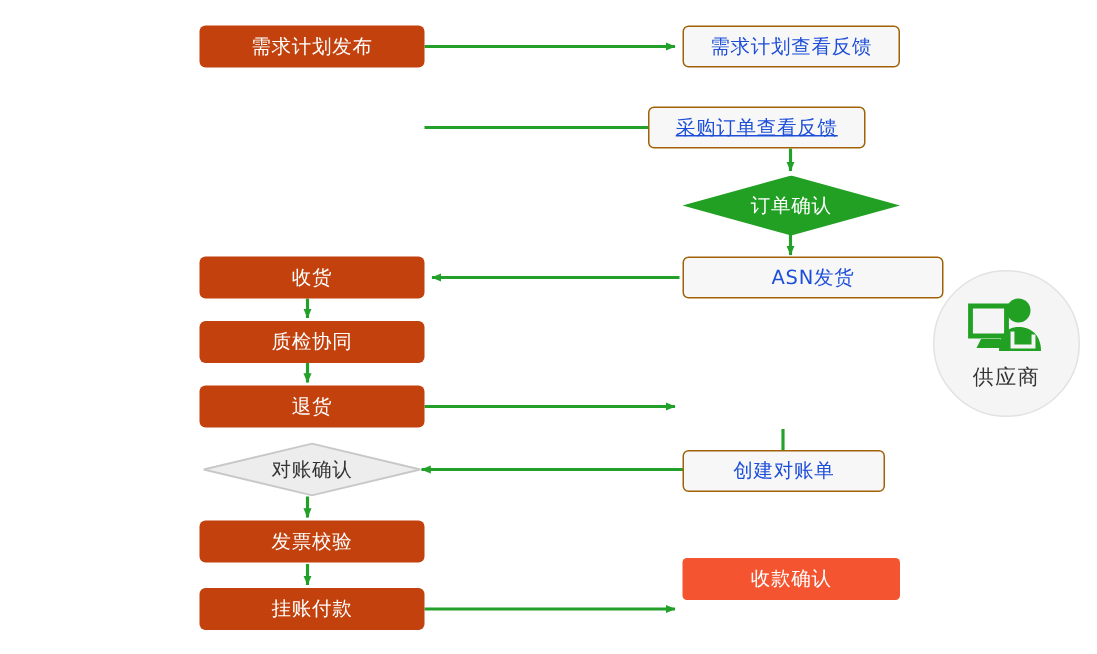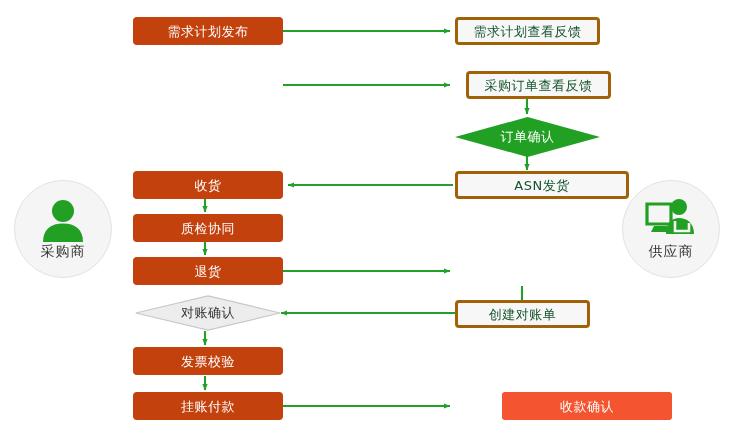--- a/index.html
+++ b/index.html
@@ -43,8 +43,8 @@
   }
   .node.grey {
     background: #f7f7f7;
-    color: #14532d;
-    border: 3px solid #a16207;
+    color: #1d4ed8;
+    border: 1px solid #a16207;
     border-radius: 4px;
   }
 

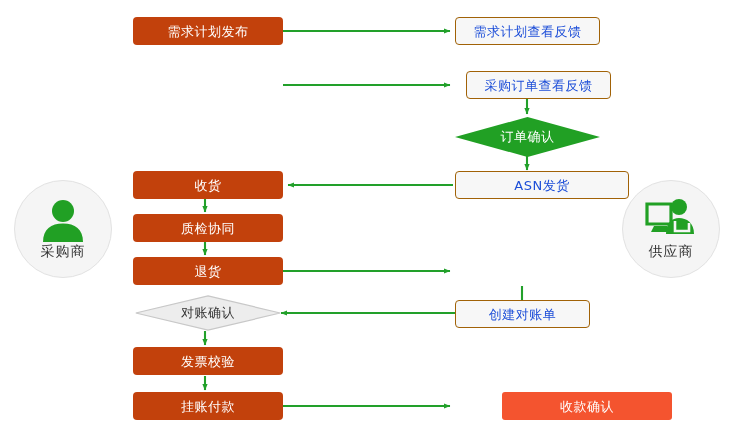--- a/index.html
+++ b/index.html
@@ -174,7 +174,7 @@
   <div class="node grey" style="left:455px; top:17px; width:145px; height:28px;">需求计划查看反馈</div>
 
 
-  <div class="node grey" style="left:466px; top:71px; width:145px; height:28px;">采购订单查看反馈</div>
+  <div class="node grey" style="left:432px; top:71px; width:145px; height:28px;text-decoration:underline;">采购订单查看反馈</div>
 
   <div class="diamond green" style="left:455px; top:117px; width:145px; height:40px;">
     <svg width="145" height="40" viewBox="0 0 145 40">

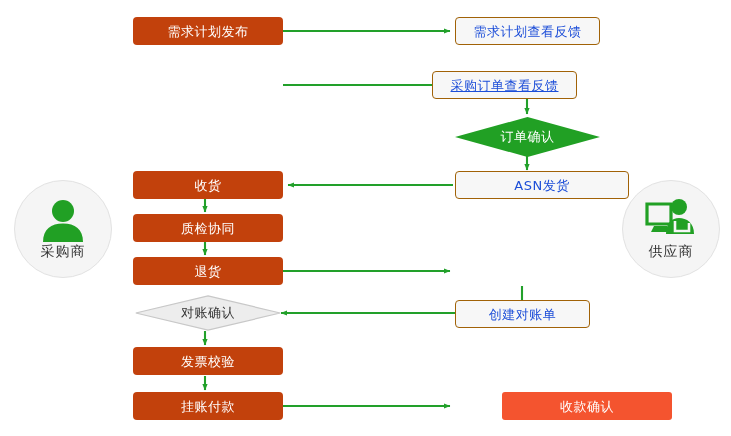--- a/index.html
+++ b/index.html
@@ -145,13 +145,6 @@
     </g>
   </svg>
 
-  <div class="avatar" style="left:14px; top:180px;">
-    <svg class="glyph" viewBox="0 0 52 44">
-      <circle cx="26" cy="13" r="11" fill="#21a024"></circle>
-      <path d="M6,44 C6,31 14,25.5 26,25.5 C38,25.5 46,31 46,44 Z" fill="#21a024"></path>
-    </svg>
-    <div class="alabel">采购商</div>
-  </div>
 
   <div class="avatar" style="left:622px; top:180px;">
     <svg class="glyph" viewBox="0 0 52 44">

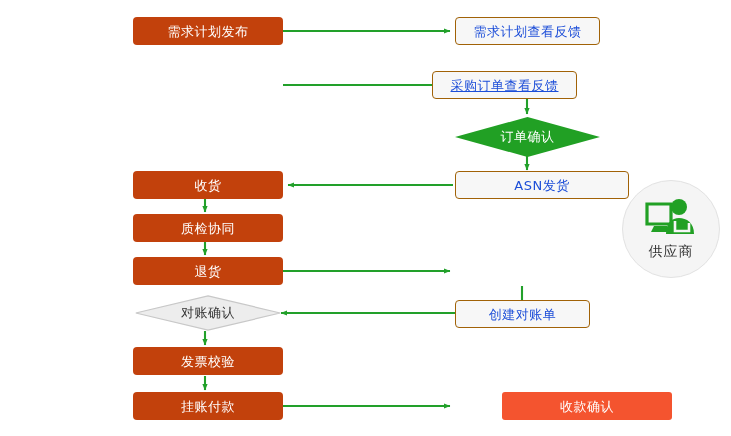--- a/index.html
+++ b/index.html
@@ -197,7 +197,7 @@
 
   <div class="node green" style="left:133px; top:392px; width:150px; height:28px;">挂账付款</div>
 
-  <div class="node orange" style="left:455px; top:392px; width:170px; height:28px;margin-left:47px;">收款确认</div>
+  <div class="node orange" style="left:455px; top:372px; width:145px; height:28px;">收款确认</div>
 
 </div>
 

